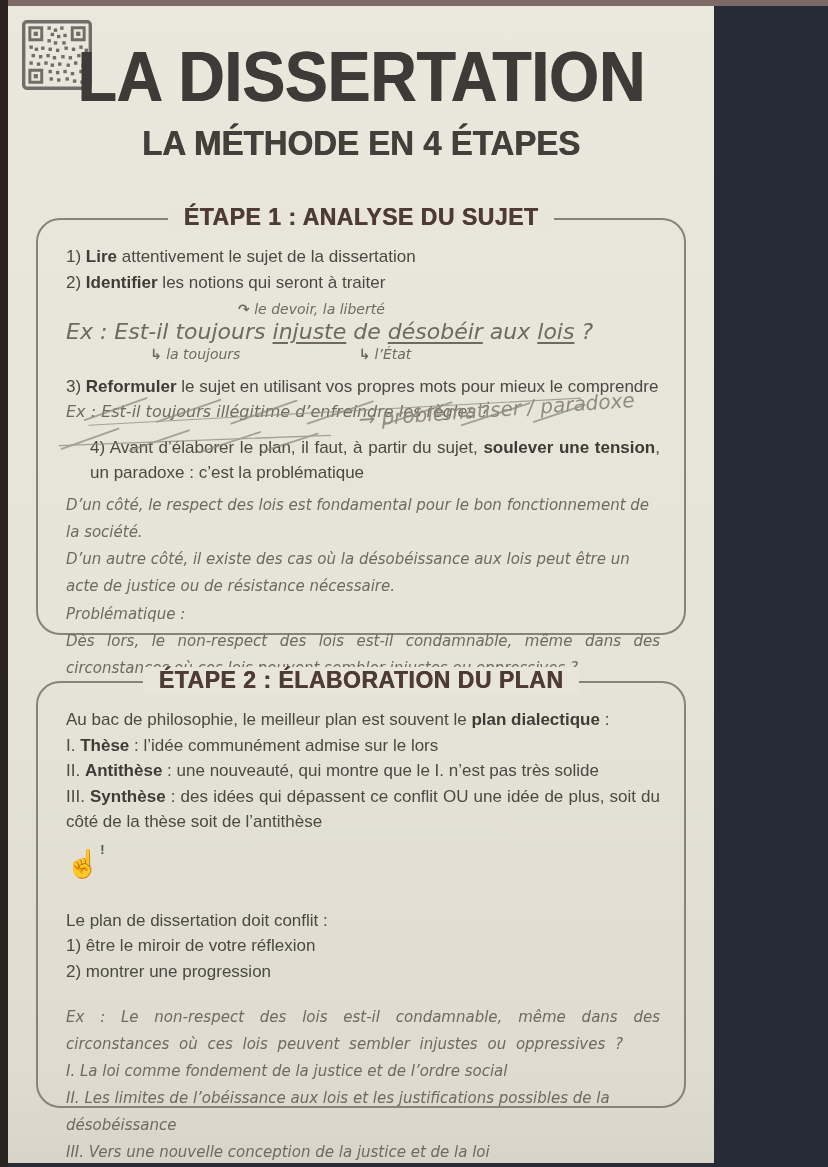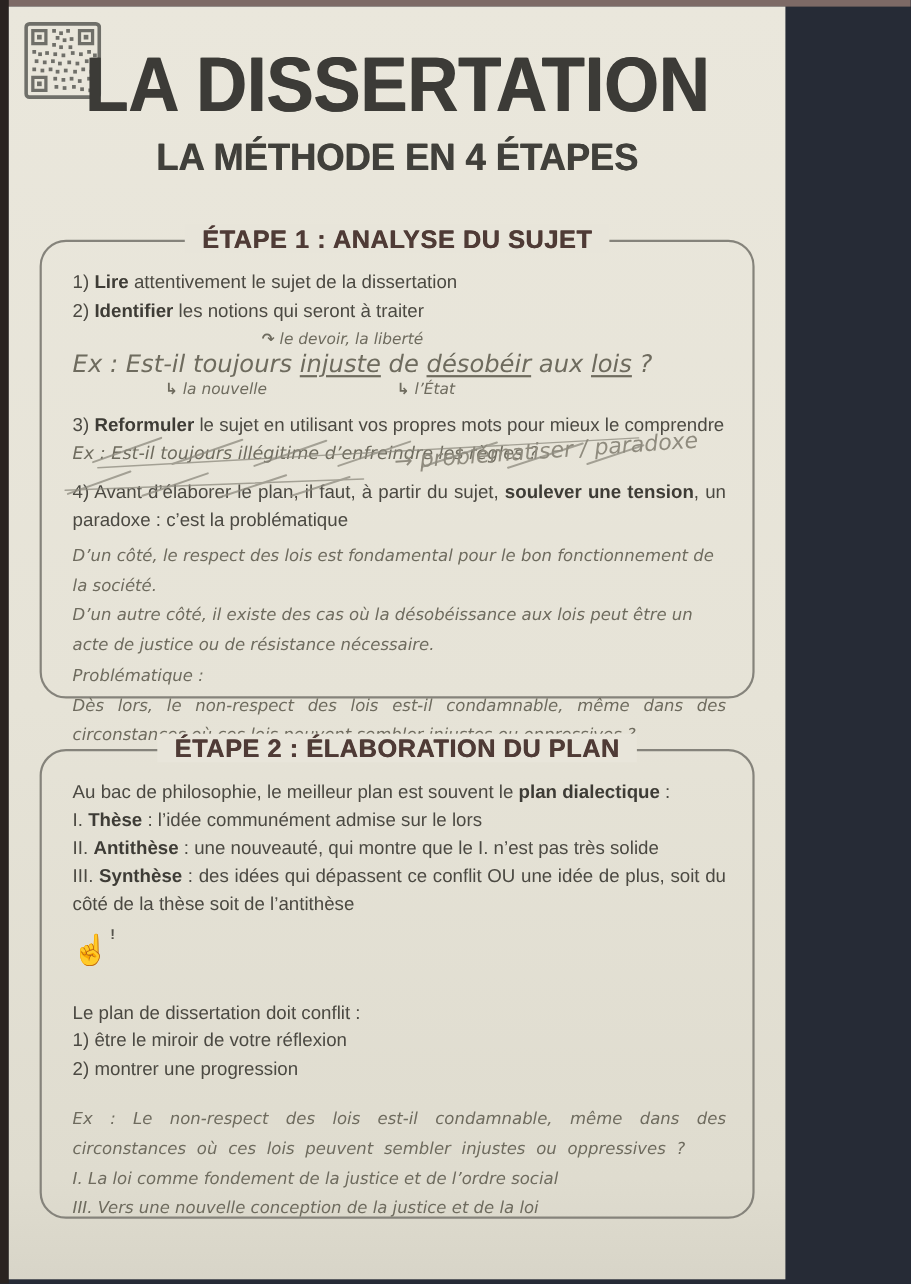--- a/index.html
+++ b/index.html
@@ -152,7 +152,7 @@
     <p class="scr ex-line"><span>Ex : Est-il toujours </span><span class="u">injuste</span><span> de </span><span class="u">désobéir</span><span> aux </span><span class="u">lois</span><span> ?</span></p>
 
     <div class="scr ann-bottom">
-      <span class="a1"><span class="arrow">↳</span> <span>la nouvelle</span></span>
+      <span class="a1"><span class="arrow">↳</span> <span>la toujours</span></span>
       <span class="a2"><span class="arrow">↳</span> <span>l’État</span></span>
     </div>
 

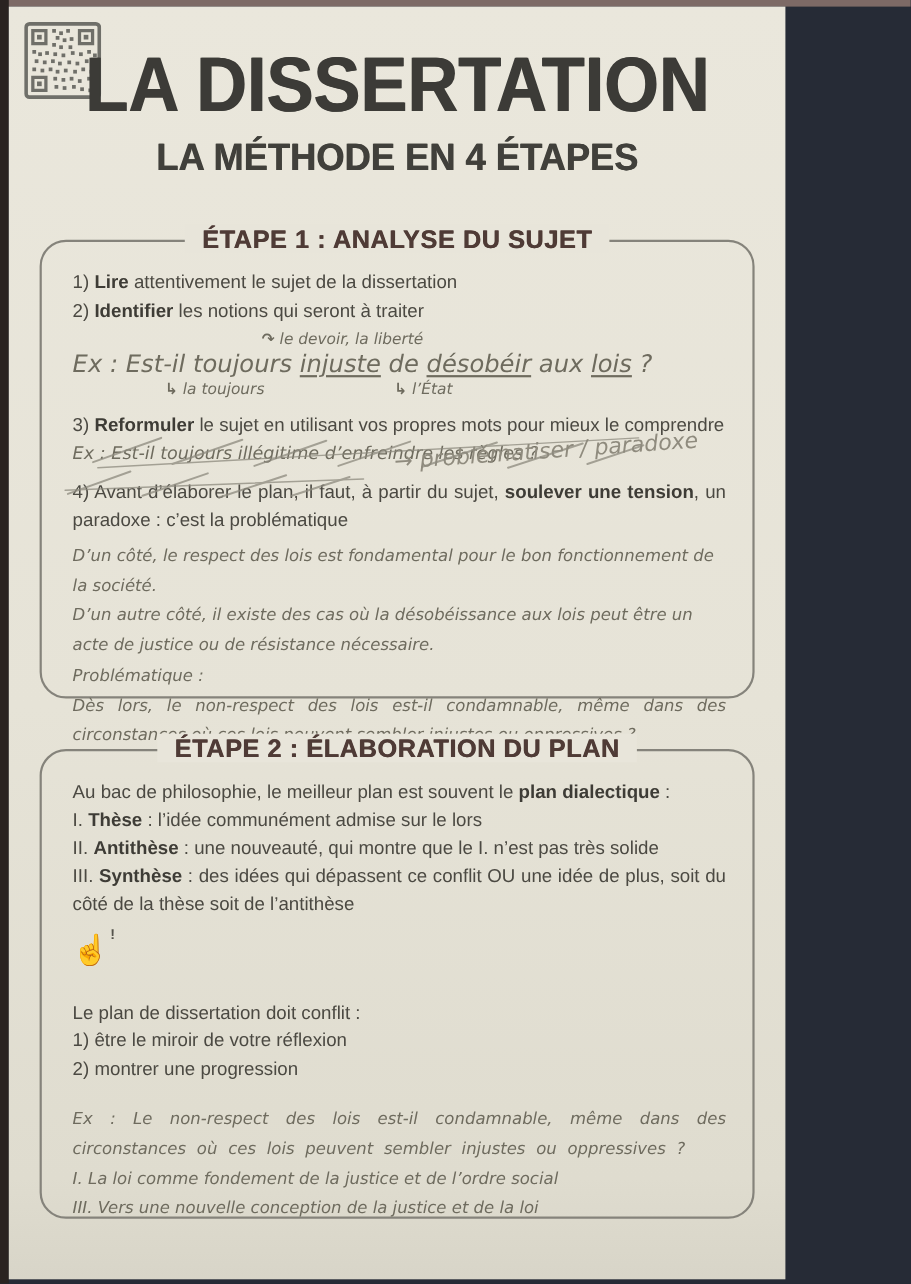--- a/index.html
+++ b/index.html
@@ -49,7 +49,7 @@
   .arrow{font-style:normal;font-weight:bold;color:#6e6b5e;}
   .u{text-decoration:underline;text-underline-offset:3px;}
   .step3{margin-top:12px;}
-  .step4{margin-top:14px;}
+  .step4{margin-top:14px;margin-left:24px;}
   .script-block{margin-top:6px;}
   .script-block .sl{font-size:15px;line-height:1.82;margin:0;}
   .pencil-note{

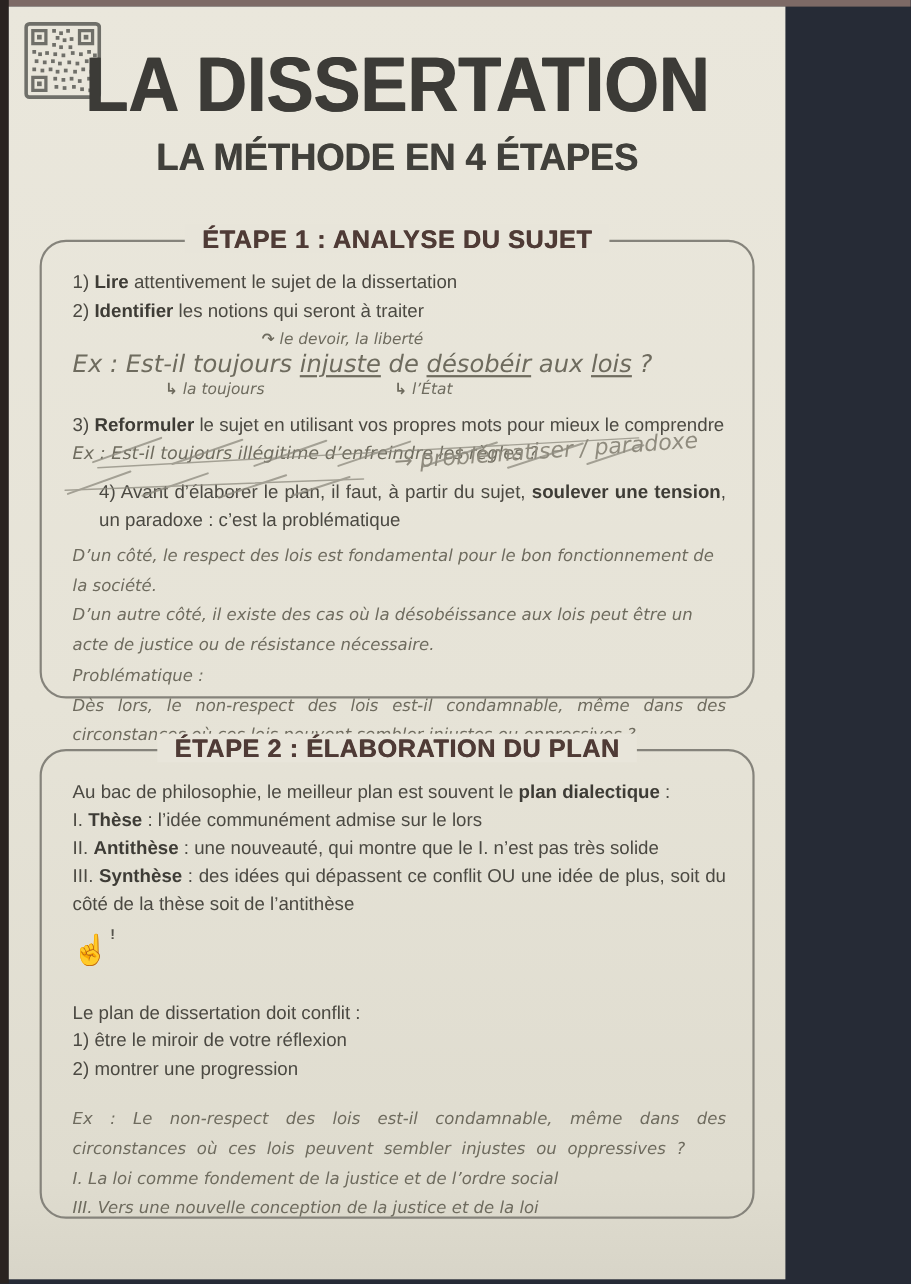--- a/index.html
+++ b/index.html
@@ -214,6 +214,7 @@
     <div class="scr ex2-block">
       <p class="sl just q">Ex : Le non-respect des lois est-il condamnable, même dans des circonstances où ces lois peuvent sembler injustes ou oppressives ?</p>
       <p class="sl">I. La loi comme fondement de la justice et de l’ordre social</p>
+      <p class="sl">II. Les limites de l’obéissance aux lois et les justifications possibles de la désobéissance</p>
       <p class="sl">III. Vers une nouvelle conception de la justice et de la loi</p>
     </div>
   </section>

